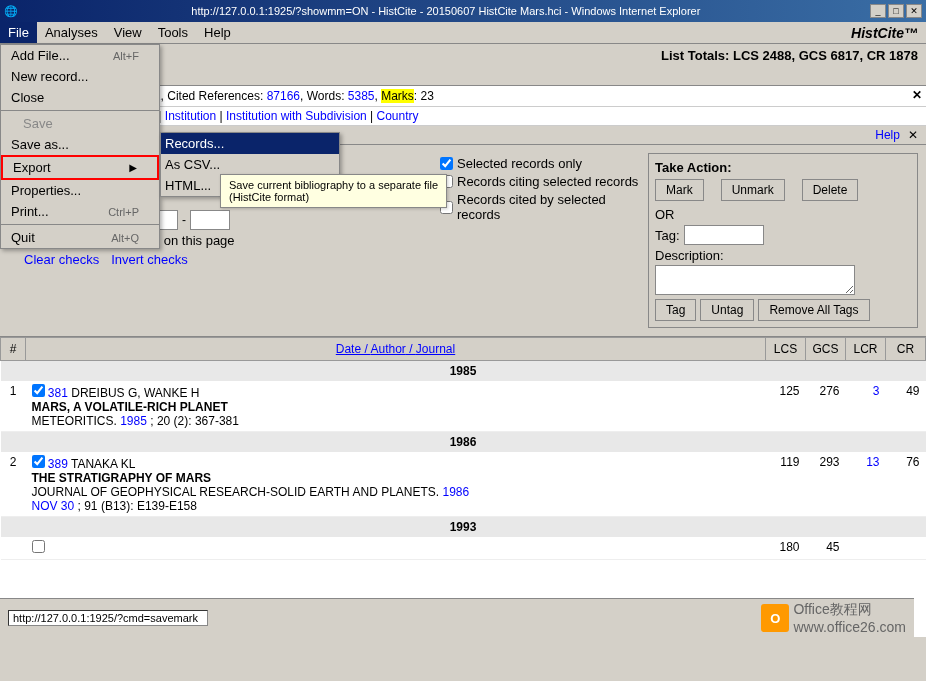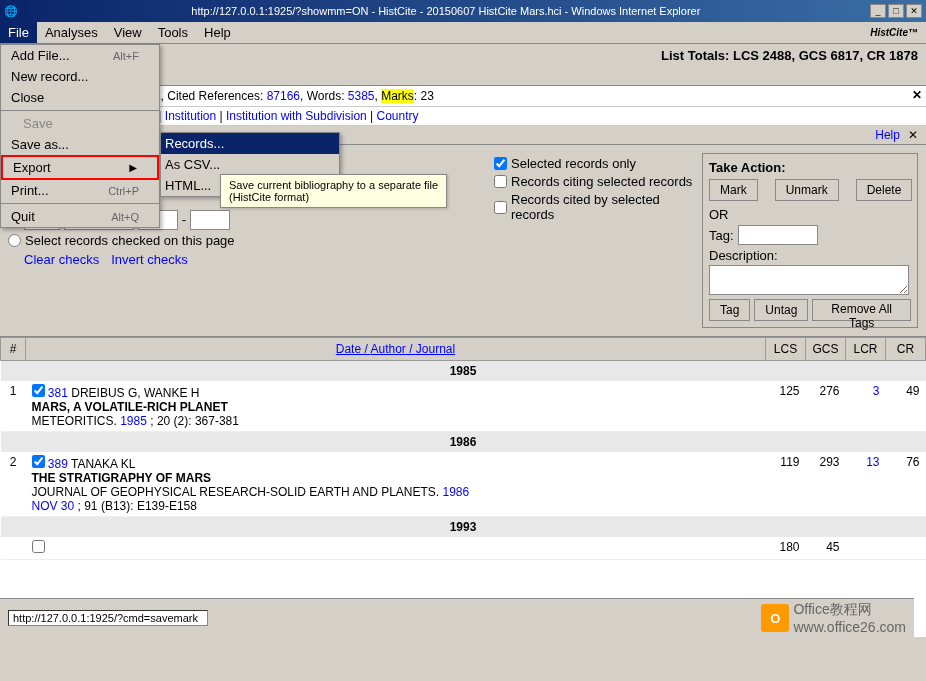--- a/index.html
+++ b/index.html
@@ -49,7 +49,7 @@
       margin-right: 8px;
       font-weight: bold;
       font-style: italic;
-      font-size: 10px;
+      font-size: 14px;
       color: #000;
     }
 

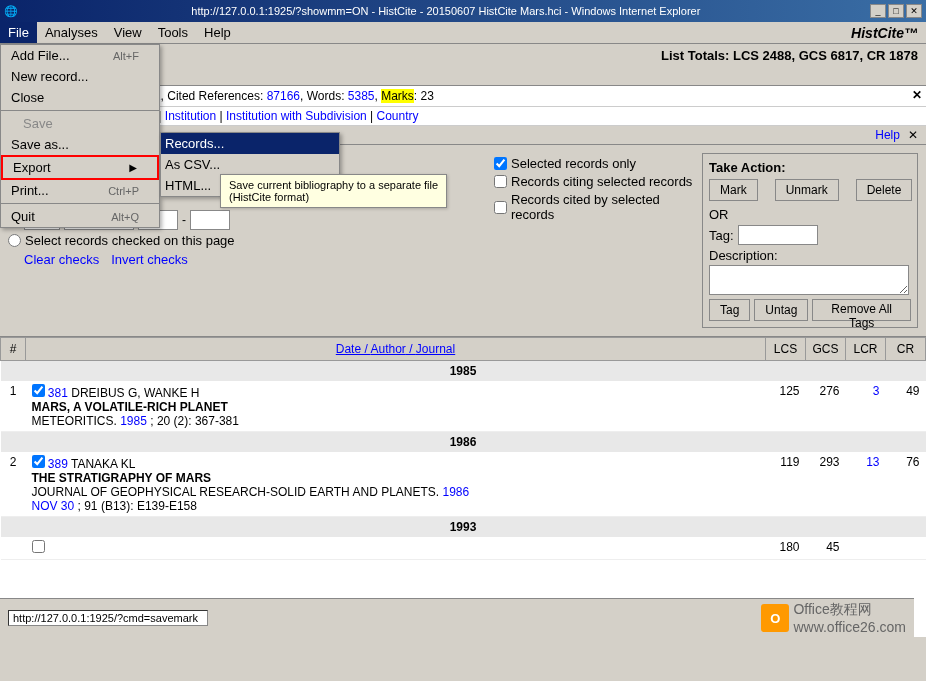--- a/index.html
+++ b/index.html
@@ -161,7 +161,7 @@
     }
     .action-left { flex: 1; }
     .action-right {
-      width: 216px;
+      width: 270px;
       background: #d4d0c8;
       border: 1px solid #888;
       padding: 6px;

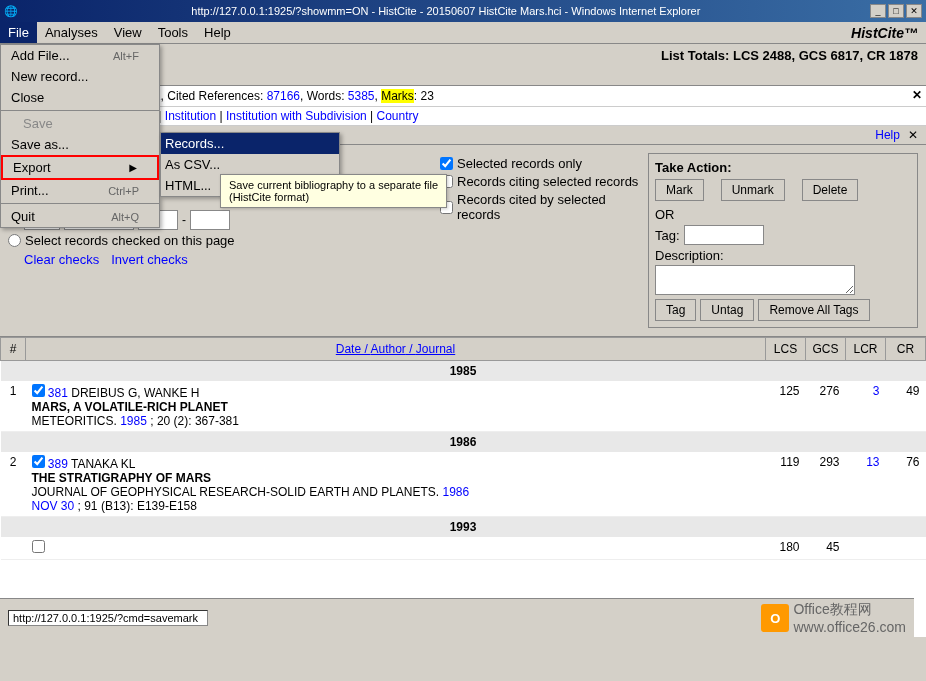--- a/index.html
+++ b/index.html
@@ -292,6 +292,9 @@
     <div class="dropdown-item export-item">
       <span>Export</span>
       <span class="arrow">▶</span>
+    </div>
+    <div class="dropdown-item">
+      <span>Properties...</span>
     </div>
     <div class="dropdown-item">
       <span>Print...</span>

